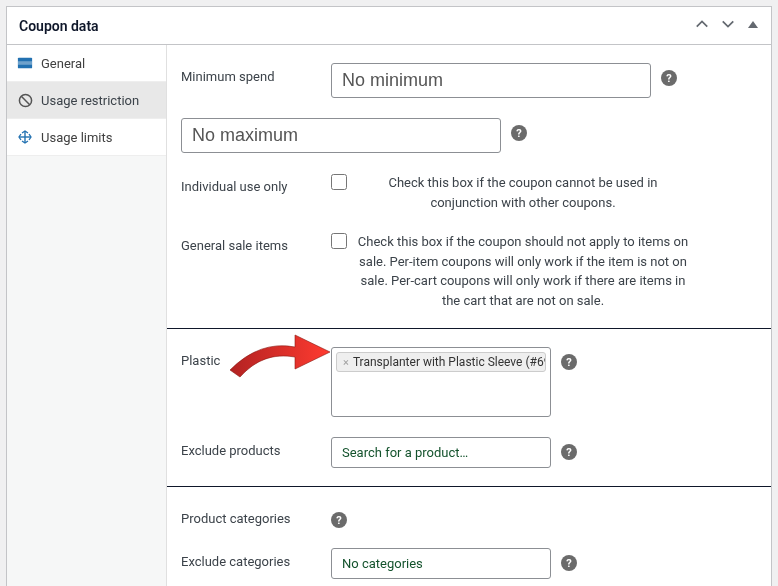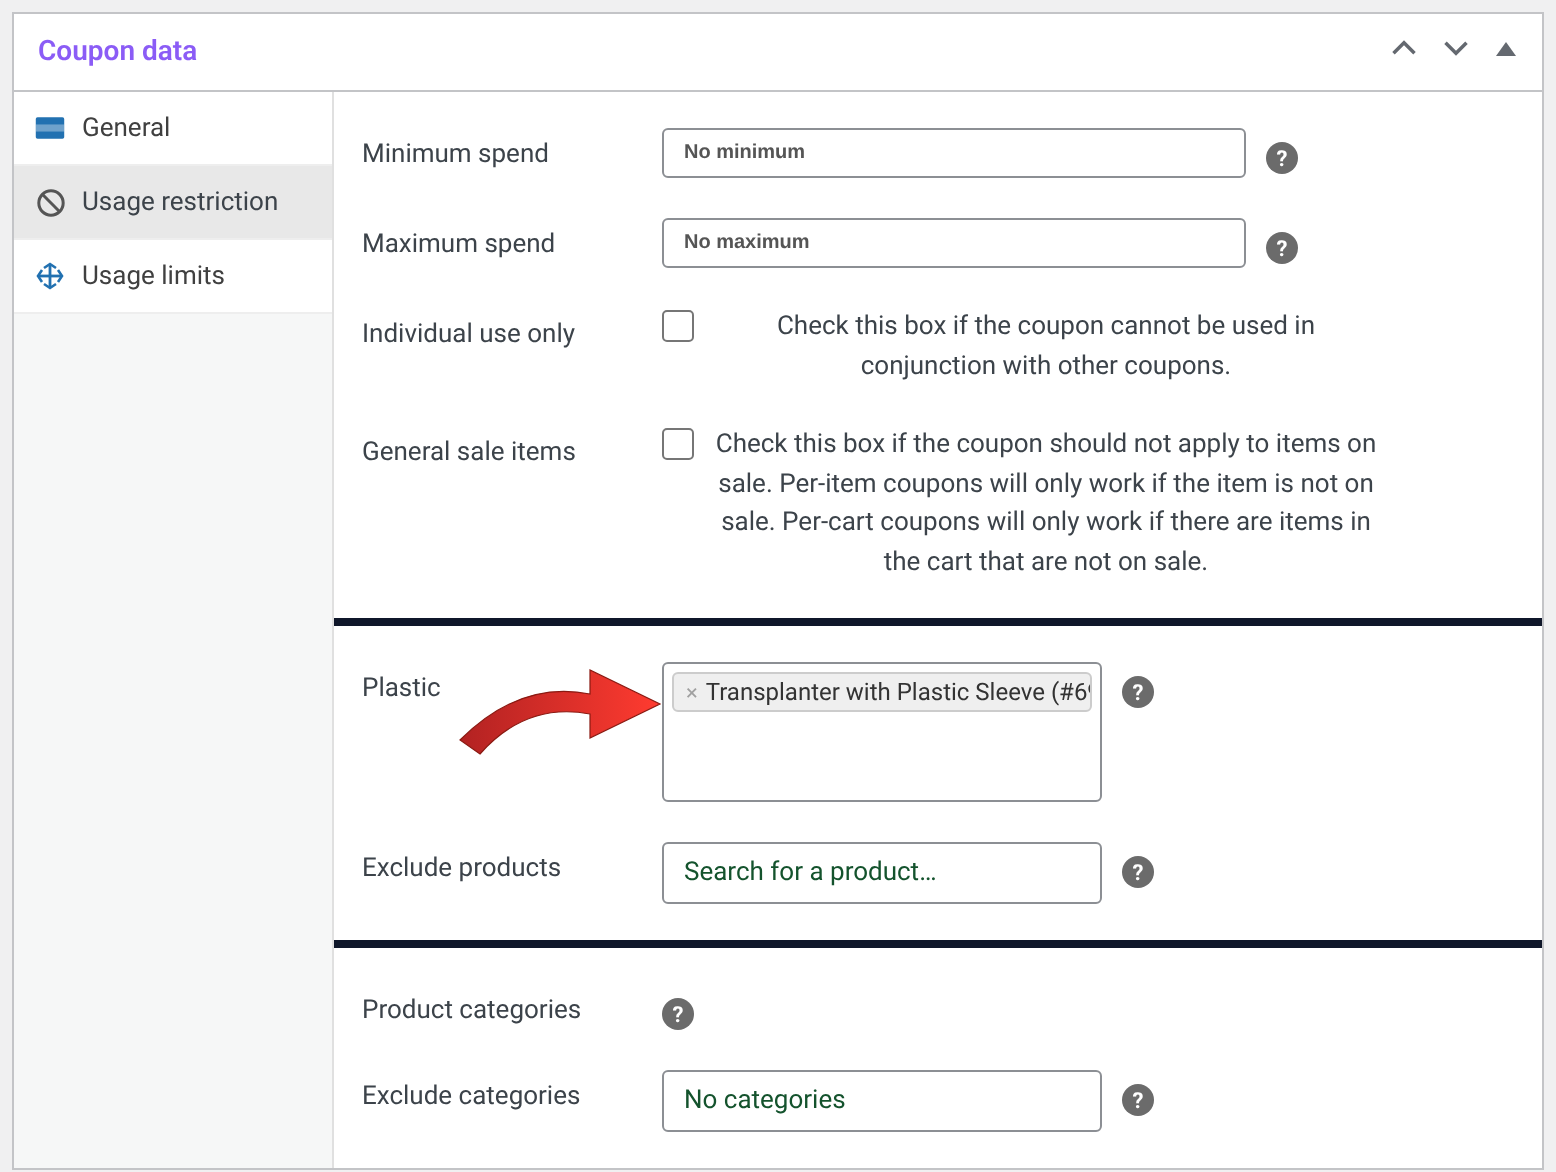--- a/index.html
+++ b/index.html
@@ -33,7 +33,7 @@
     .panel-title {
       font-weight: 600;
       font-size: 14px;
-      color: #8b5cf6;
+      color: #0f172a;
     }
     .panel-actions {
       display: flex;

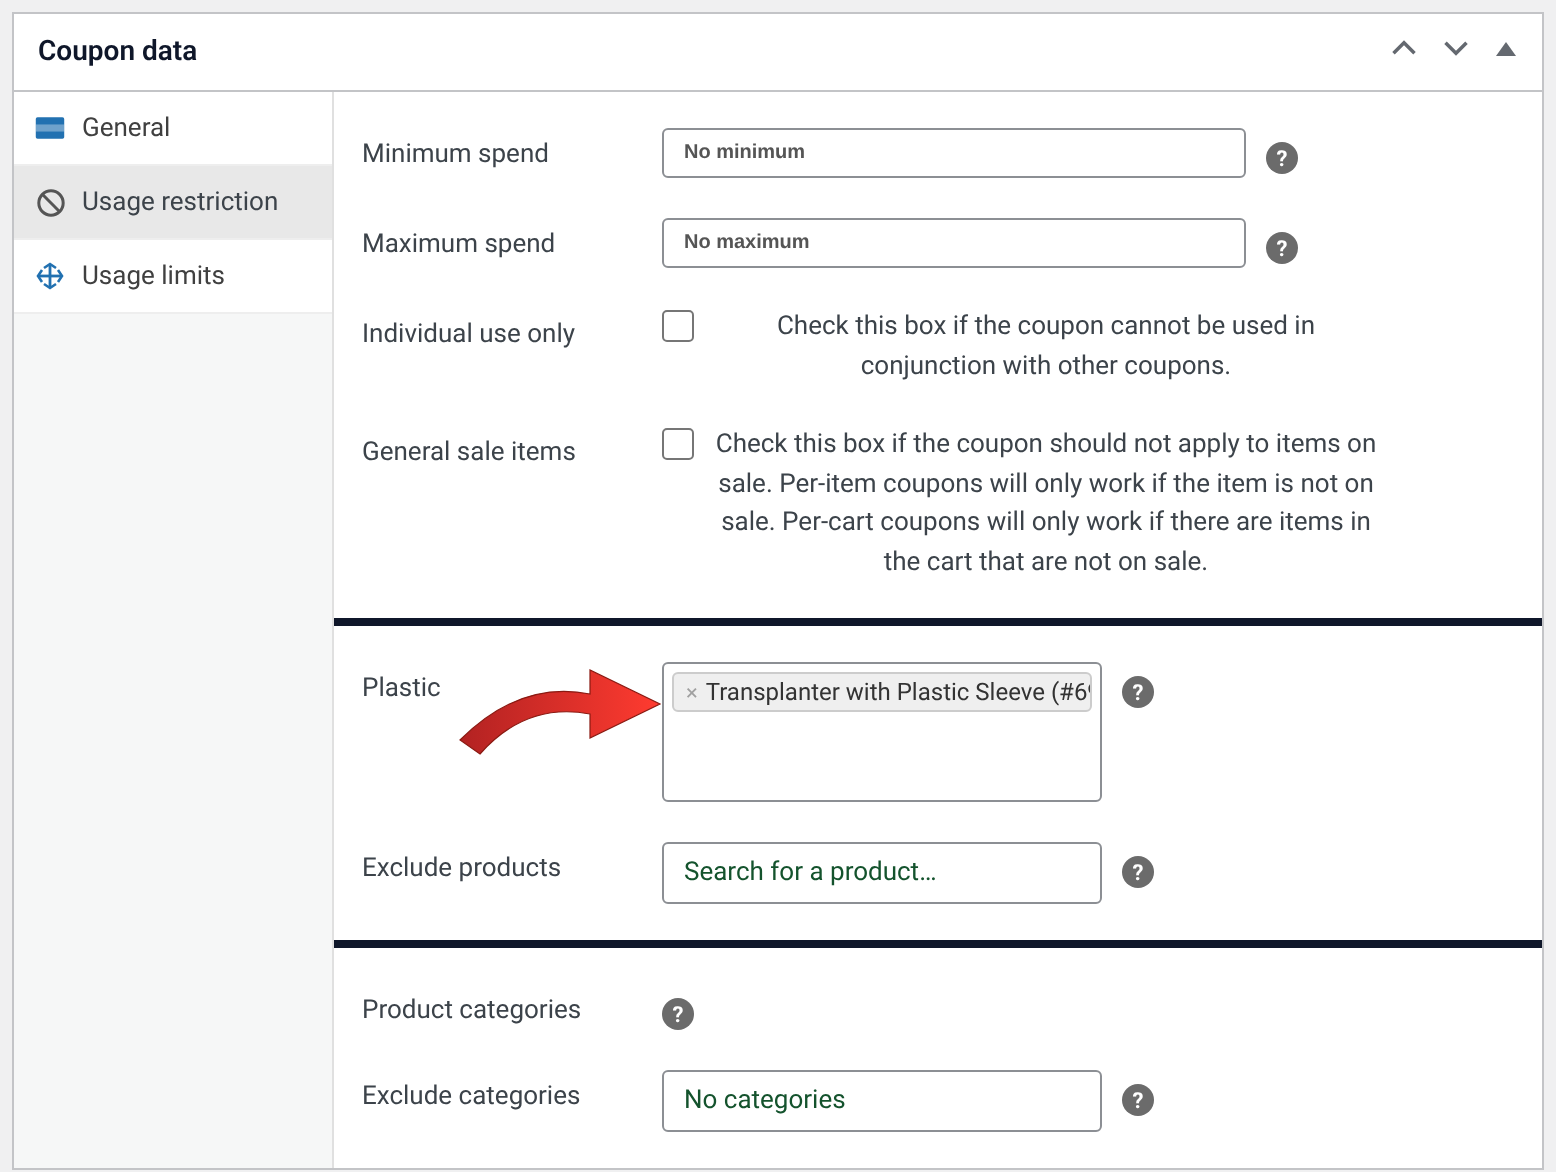--- a/index.html
+++ b/index.html
@@ -84,7 +84,7 @@
       padding: 0;
     }
     .field-group {
-      border-bottom: 4px solid #0f172a;
+      border-bottom: 1px solid #0f172a;
       padding: 8px 0;
     }
     .field-row {

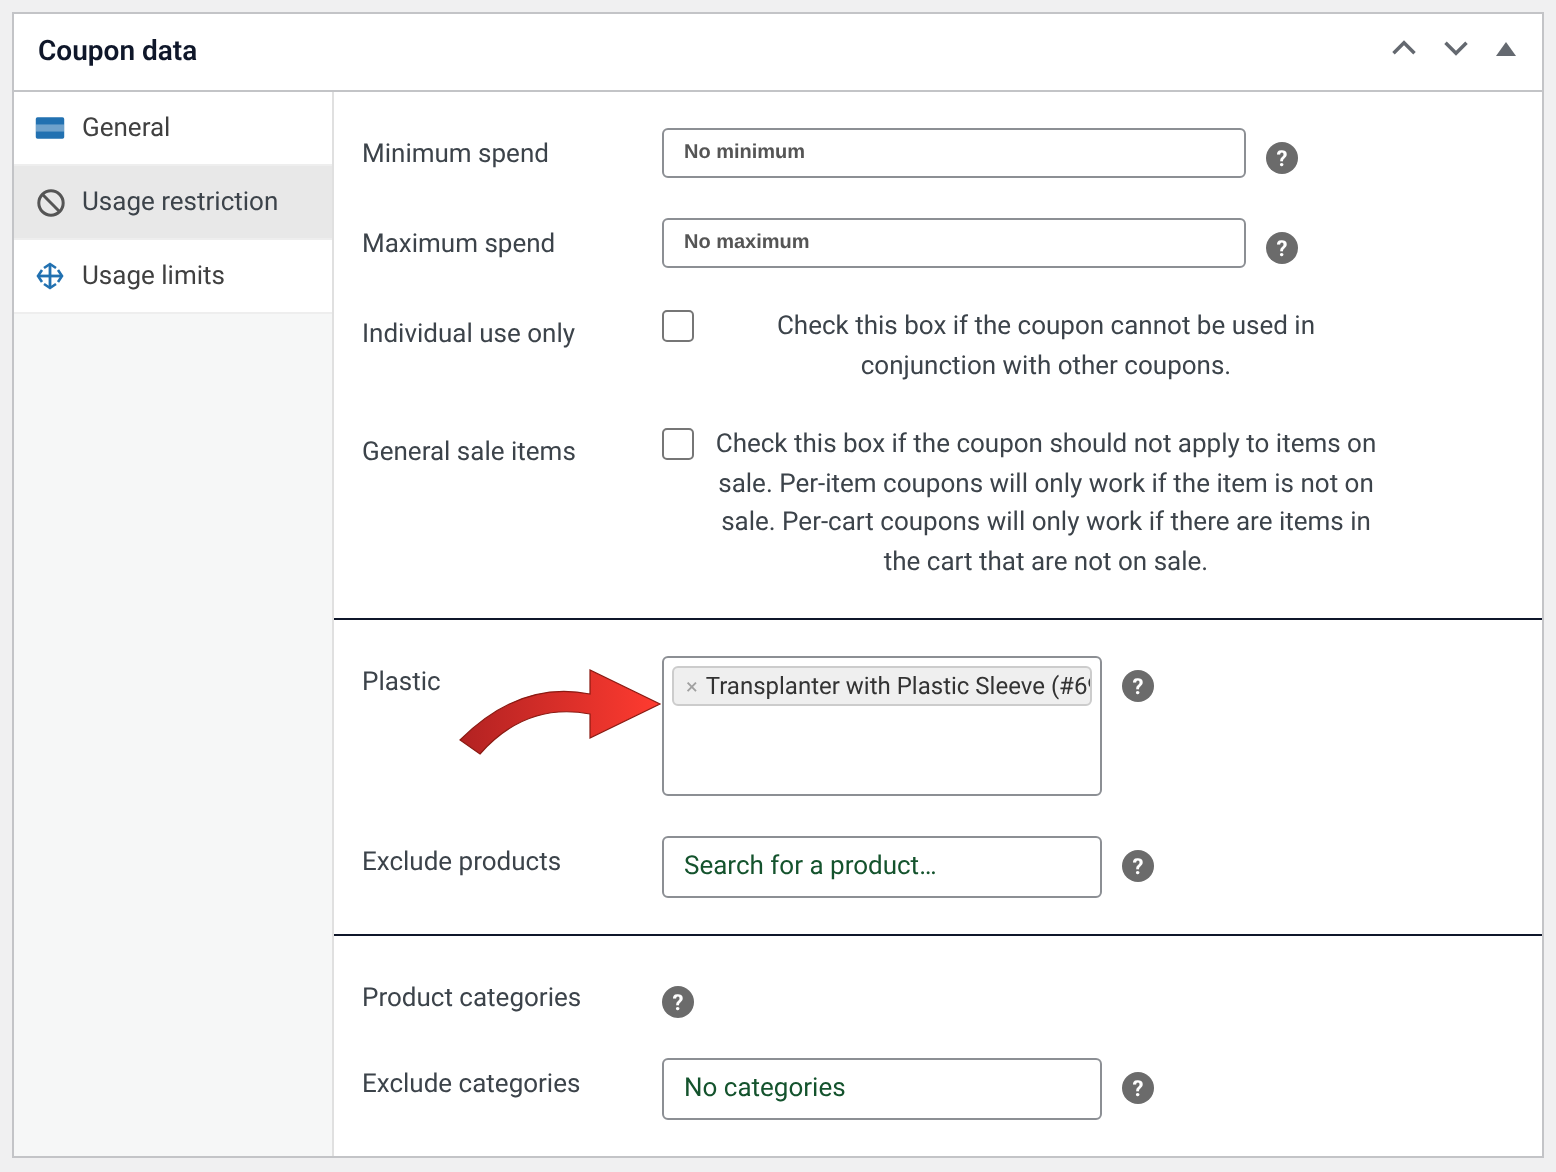--- a/index.html
+++ b/index.html
@@ -106,14 +106,13 @@
       gap: 10px;
     }
     .text-input {
-      width: 292px;
+      width: 320px;
       padding: 6px 10px;
       border: 1px solid #8c8f94;
       border-radius: 3px;
-      font-size: 10px;
+      font-size: 18px;
       color: #2c3338;
       background: #fff;
-      font-weight: bold;
     }
     .text-input::placeholder {
       color: #555;

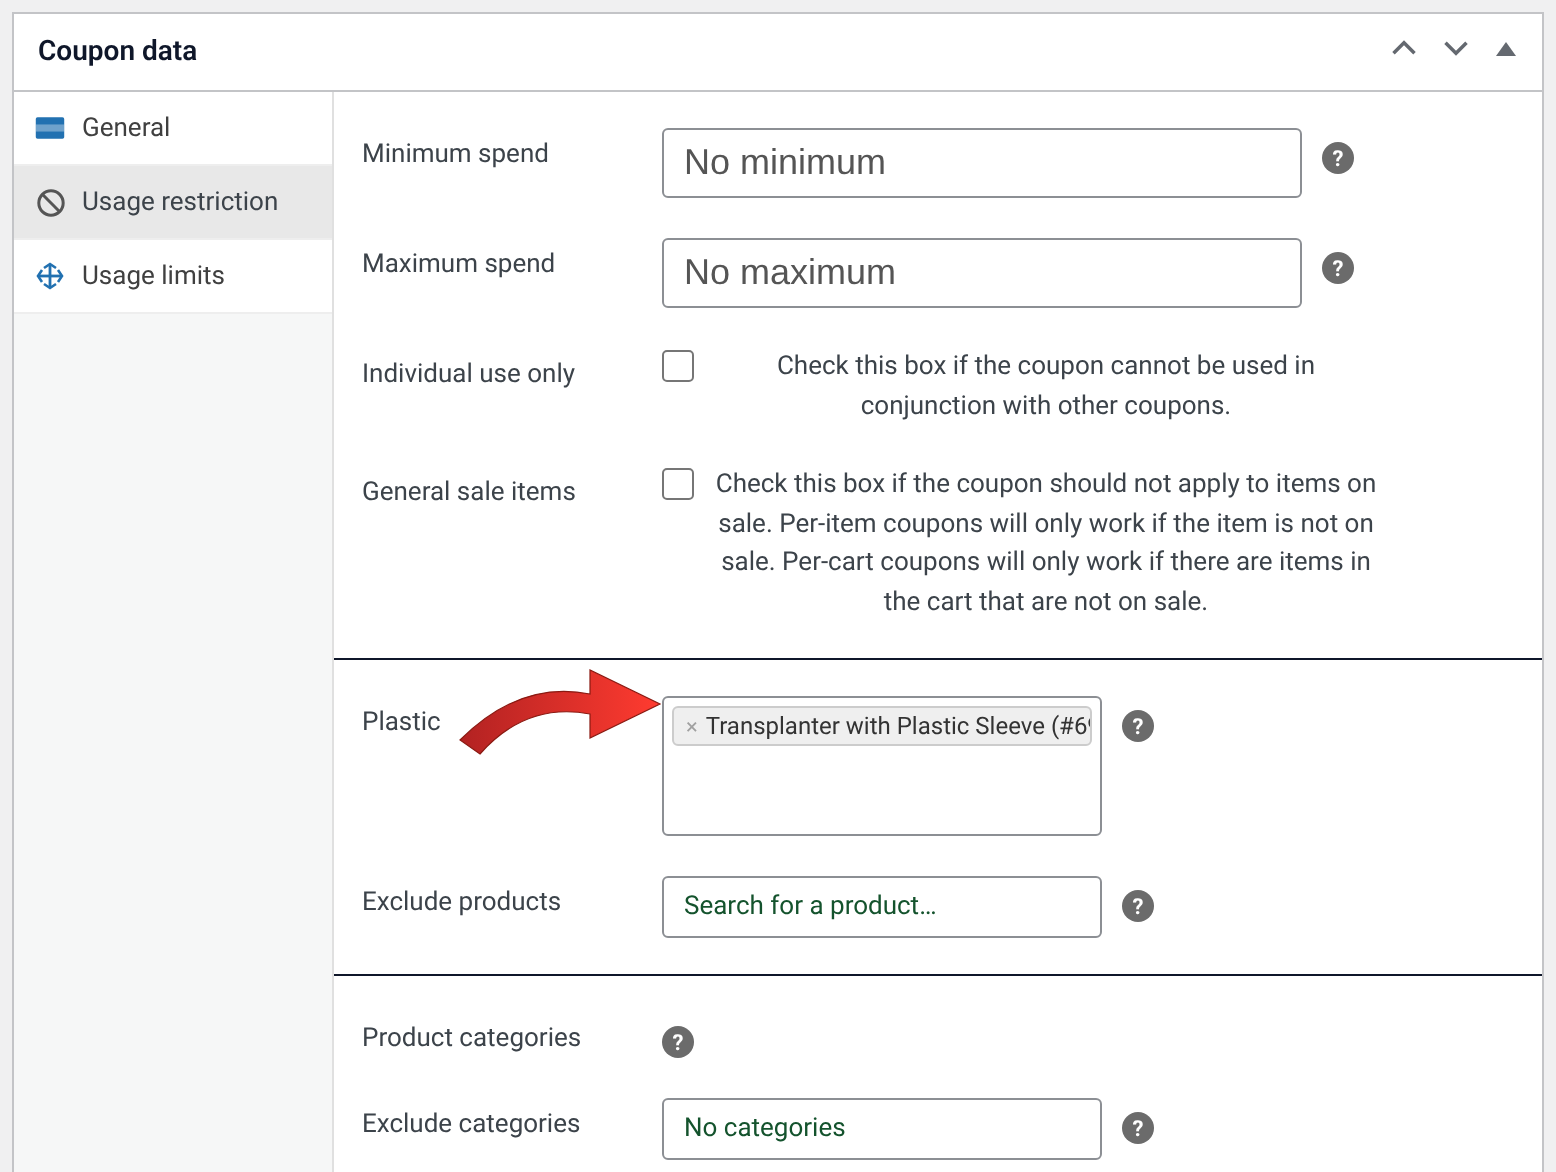--- a/index.html
+++ b/index.html
@@ -268,7 +268,6 @@
           </div>
         </div>
         <div class="field-row">
-          <div class="field-label">Maximum spend</div>
           <div class="field-control">
             <input type="text" class="text-input" placeholder="No maximum" style="">
             <span class="help-icon">?</span>

